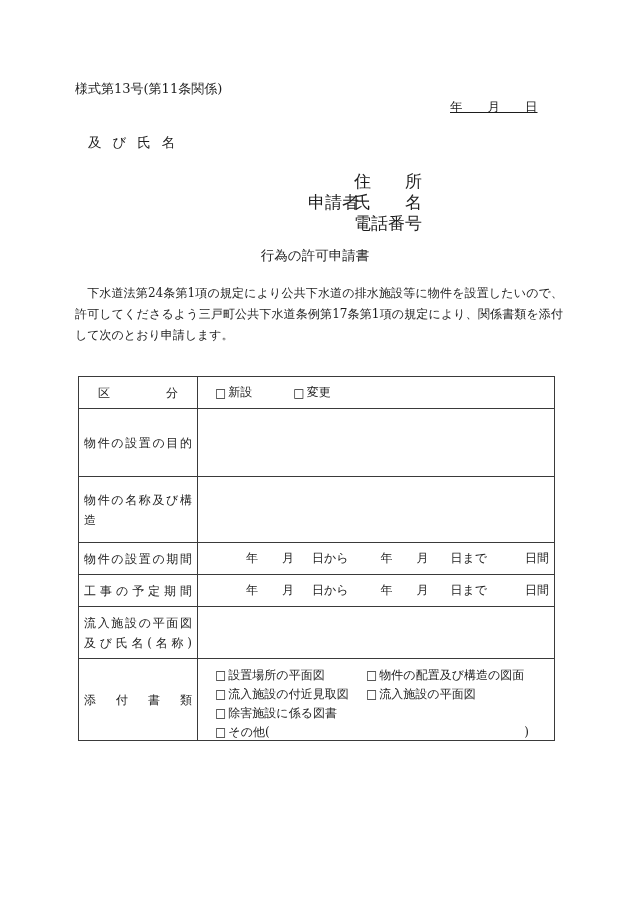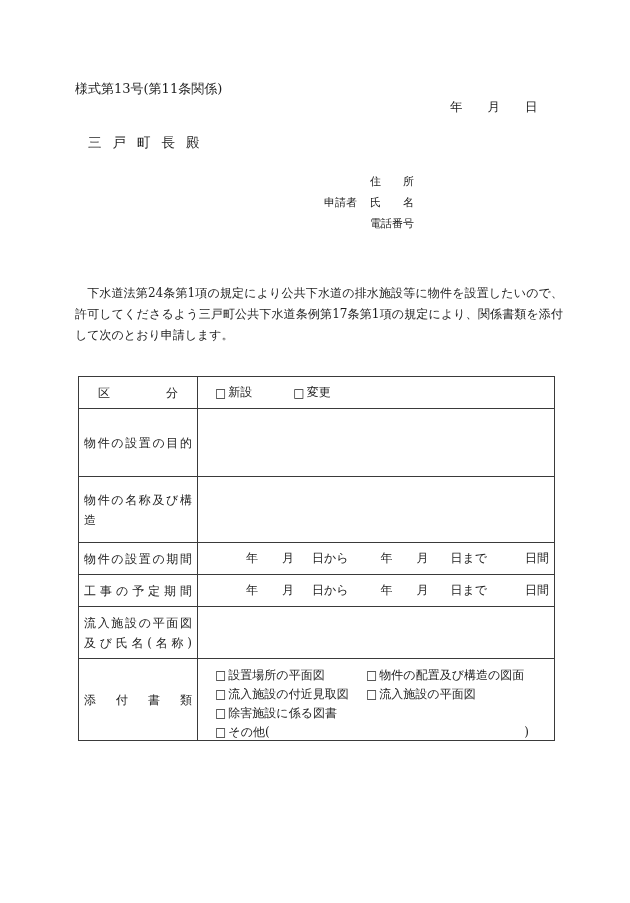--- a/index.html
+++ b/index.html
@@ -10,7 +10,7 @@
   }
   .abs{position:absolute;}
   .form-no{left:75px;top:80px;font-size:13px;}
-  .date-line{left:450px;top:99px;font-size:12.5px;white-space:pre;}
+  .date-line{left:450px;top:99px;font-size:12.5px;white-space:pre;text-decoration:underline;}
   .addressee{left:88px;top:134px;font-size:13.5px;letter-spacing:11px;}
   .applicant{left:324px;top:171px;font-size:11px;}
   .app-row{display:flex;line-height:21px;}

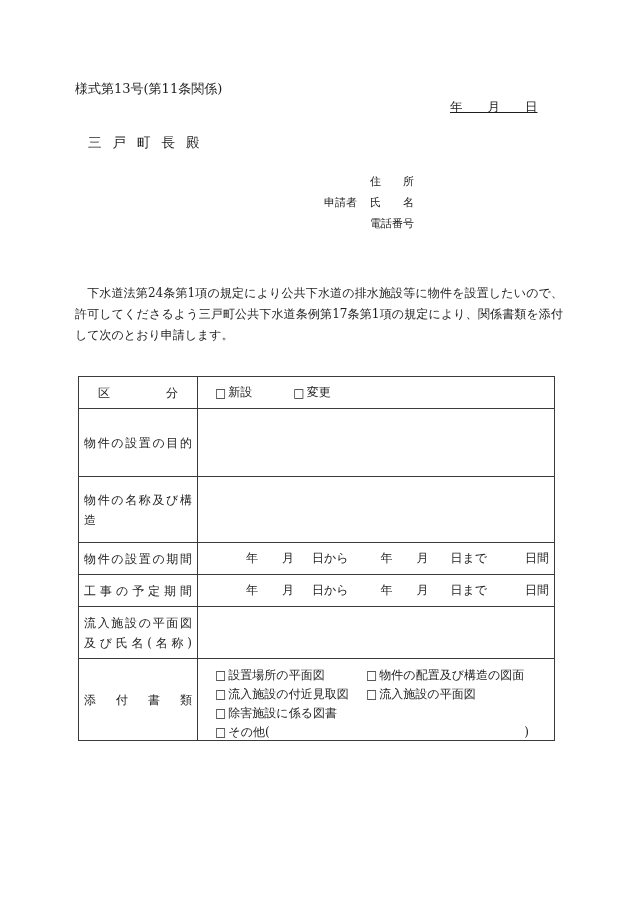--- a/index.html
+++ b/index.html
@@ -54,7 +54,7 @@
 
   <div class="abs date-line">年　　月　　日</div>
 
-  <div class="abs addressee">三戸町長殿</div>
+  <div class="abs addressee">及び氏名</div>
 
   <div class="abs applicant">
     <div class="app-row">

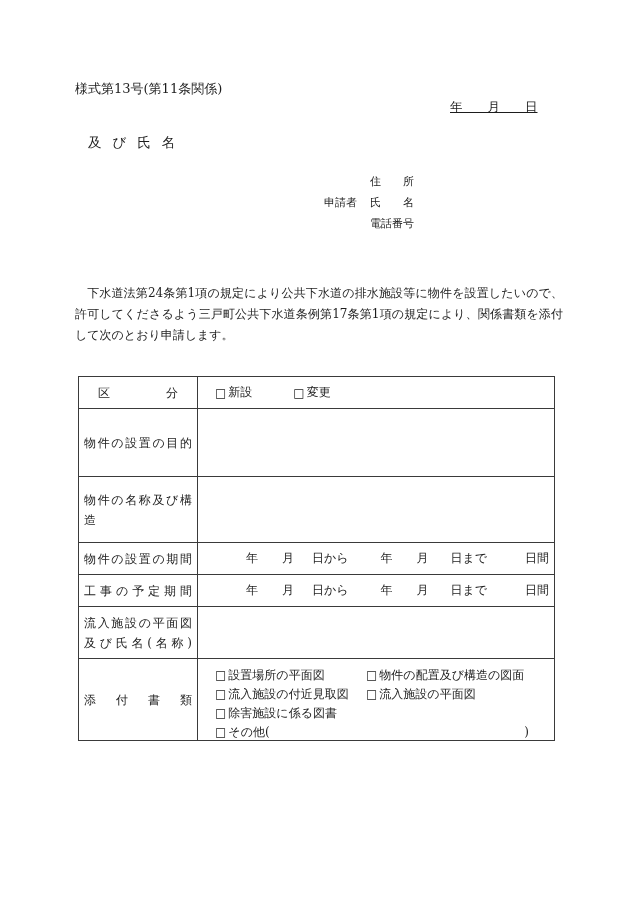--- a/index.html
+++ b/index.html
@@ -12,7 +12,7 @@
   .form-no{left:75px;top:80px;font-size:13px;}
   .date-line{left:450px;top:99px;font-size:12.5px;white-space:pre;text-decoration:underline;}
   .addressee{left:88px;top:134px;font-size:13.5px;letter-spacing:11px;}
-  .applicant{left:324px;top:171px;font-size:11px;}
+  .applicant{left:308px;top:171px;font-size:17px;}
   .app-row{display:flex;line-height:21px;}
   .app-label{width:46px;white-space:pre;}
   .app-field{white-space:pre;}

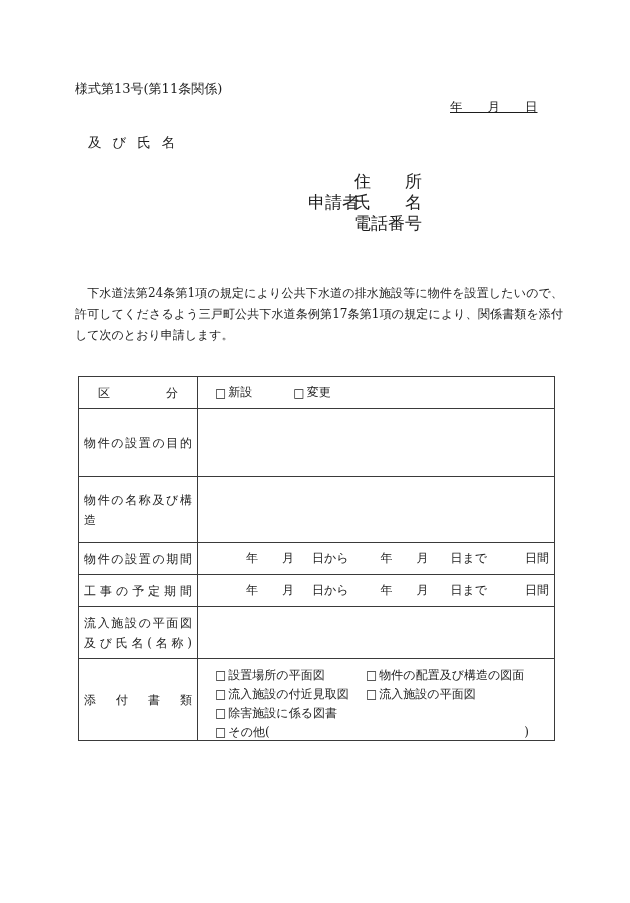--- a/index.html
+++ b/index.html
@@ -71,6 +71,7 @@
     </div>
   </div>
 
+  <div class="abs doc-title">行為の許可申請書</div>
 
   <div class="abs body-text">　下水道法第24条第1項の規定により公共下水道の排水施設等に物件を設置したいので、許可してくださるよう三戸町公共下水道条例第17条第1項の規定により、関係書類を添付して次のとおり申請します。</div>
 

